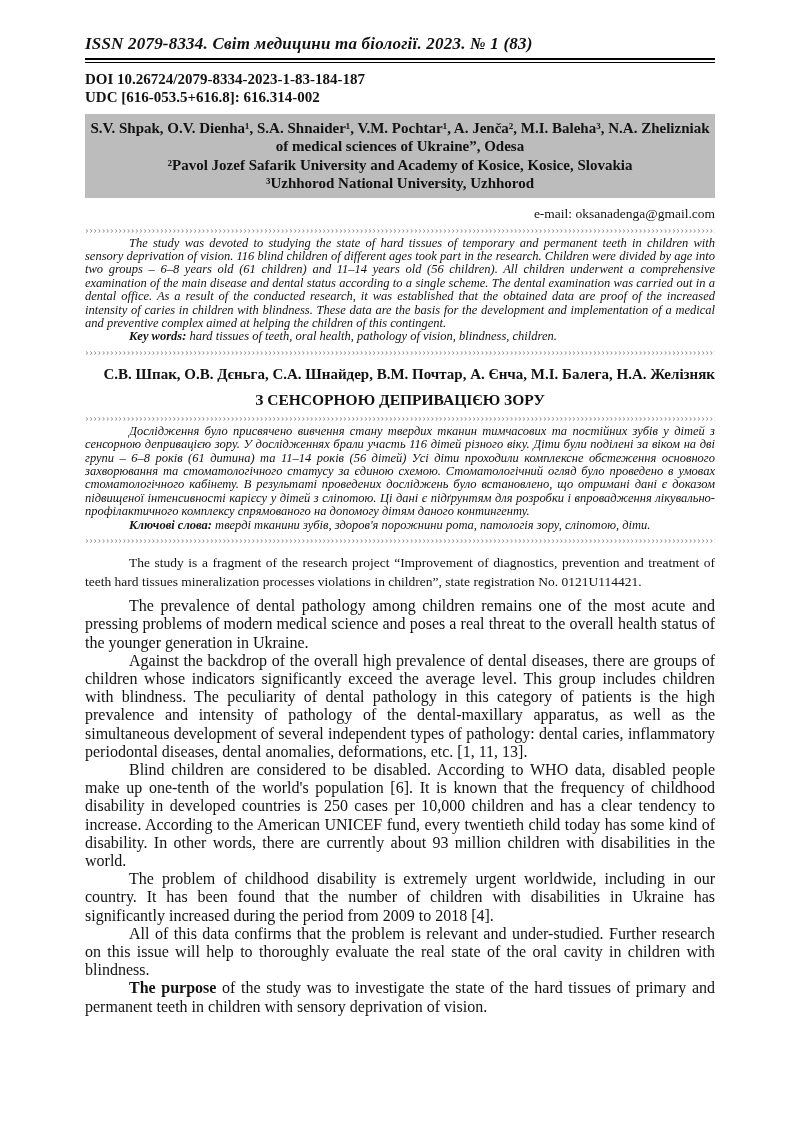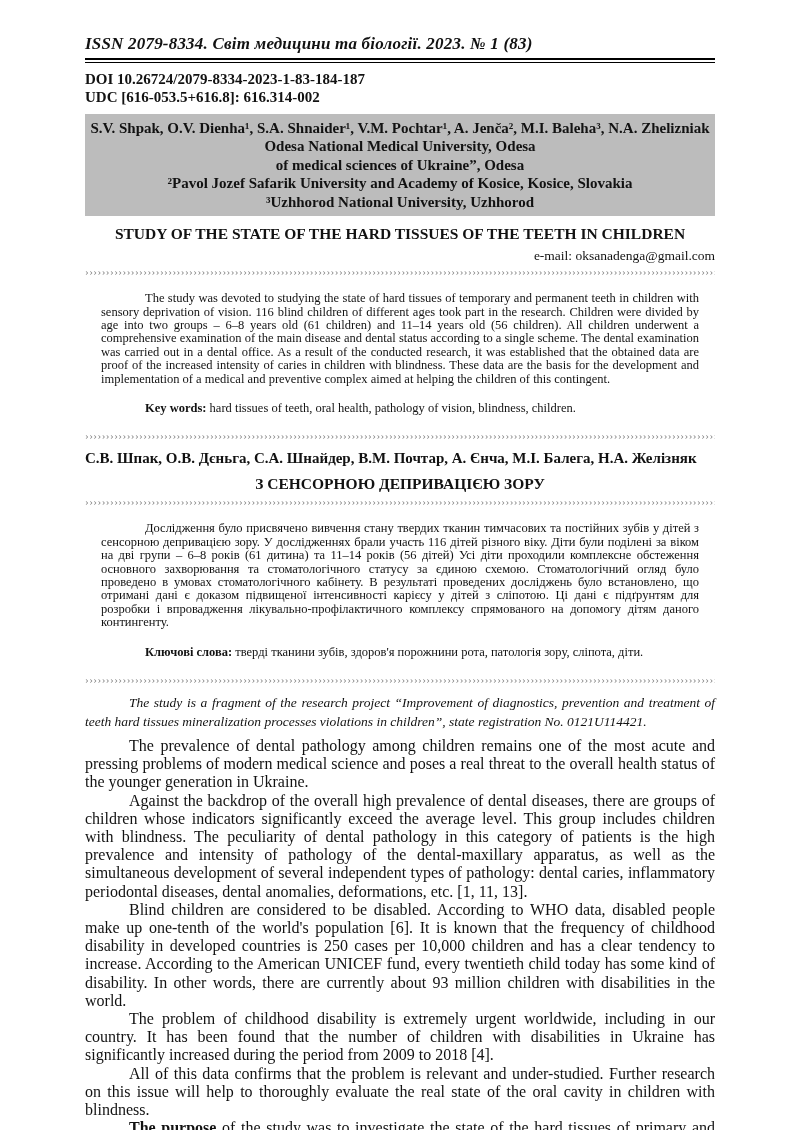--- a/index.html
+++ b/index.html
@@ -43,7 +43,6 @@
 
   <div class="authors-box">
     <div>S.V. Shpak, O.V. Dienha¹, S.A. Shnaider¹, V.M. Pochtar¹, A. Jenča², M.I. Baleha³, N.A. Zhelizniak</div>
-    <div>Odesa National Medical University, Odesa</div>
     <div>of medical sciences of Ukraine”, Odesa</div>
     <div>²Pavol Jozef Safarik University and Academy of Kosice, Kosice, Slovakia</div>
     <div>³Uzhhorod National University, Uzhhorod</div>

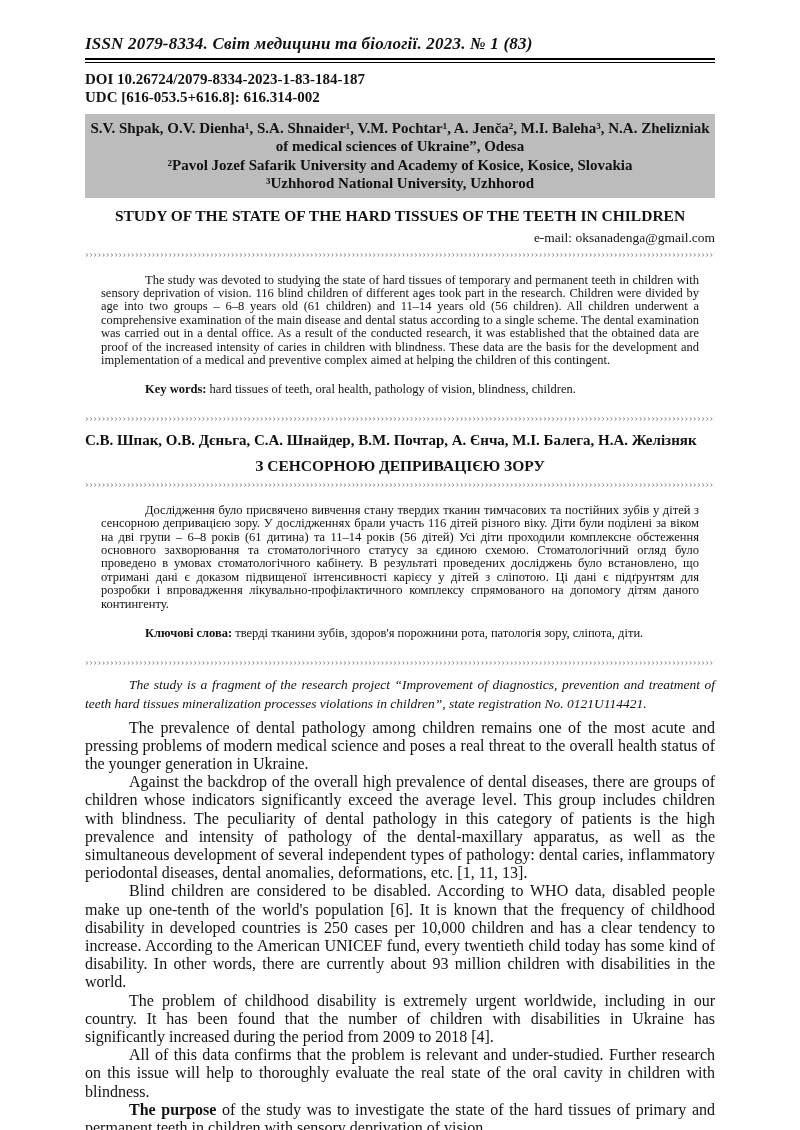--- a/index.html
+++ b/index.html
@@ -49,7 +49,6 @@
   </div>
 
   <div class="article-title">
-    <div>STUDY OF THE STATE OF THE HARD TISSUES OF THE TEETH IN CHILDREN</div>
   </div>
 
   <div class="email-line">e-mail: oksanadenga@gmail.com</div>

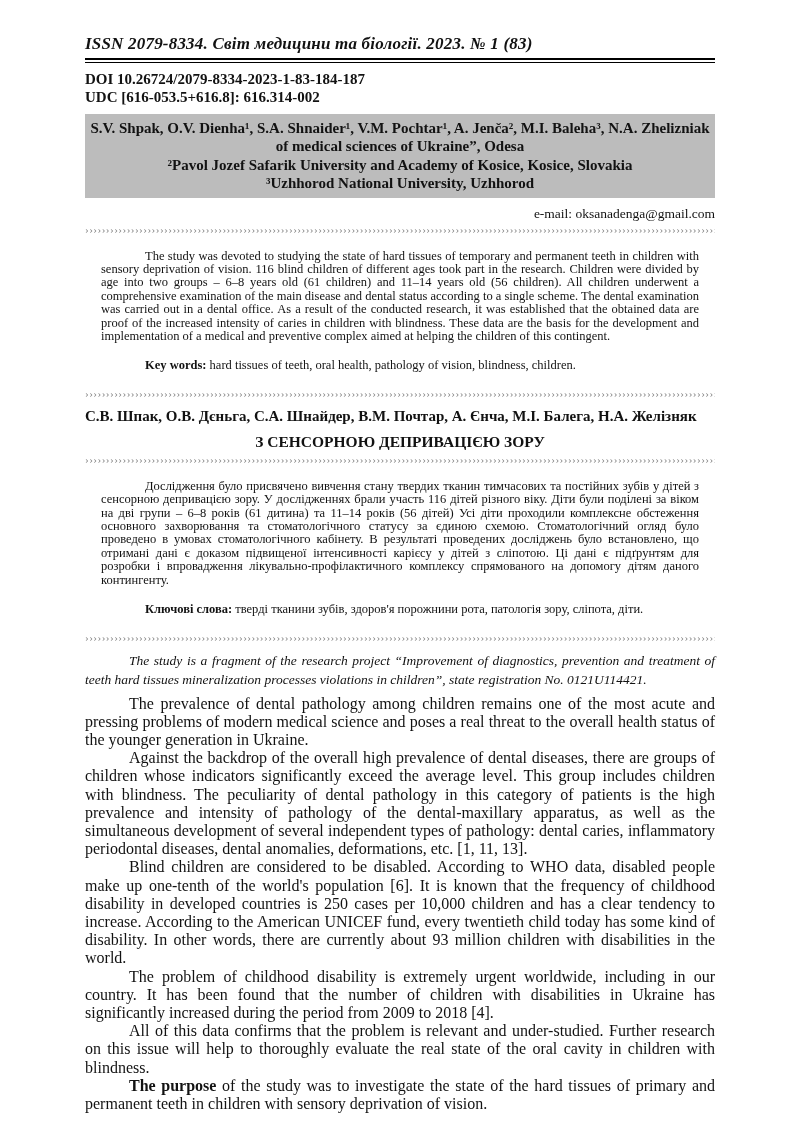--- a/index.html
+++ b/index.html
@@ -19,7 +19,7 @@
   .divider{height:9px;line-height:8px;overflow:hidden;white-space:nowrap;color:#8d8d8d;
     font-size:11px;letter-spacing:.5px;margin:3px 0;user-select:none;}
   .abstract{font-size:12.5px;line-height:13.4px;text-align:justify;}
-  .abstract p{margin:16px;text-indent:44px;}
+  .abstract p{margin:0;text-indent:44px;font-style:italic;}
   .ua-authors{margin-top:9px;text-align:left;font-weight:bold;font-size:15px;line-height:19px;}
   .ua-title{margin-top:6px;text-align:center;font-weight:bold;font-size:15.5px;line-height:20px;}
   .fragment-note{font-style:italic;font-size:13.5px;line-height:19px;text-align:justify;

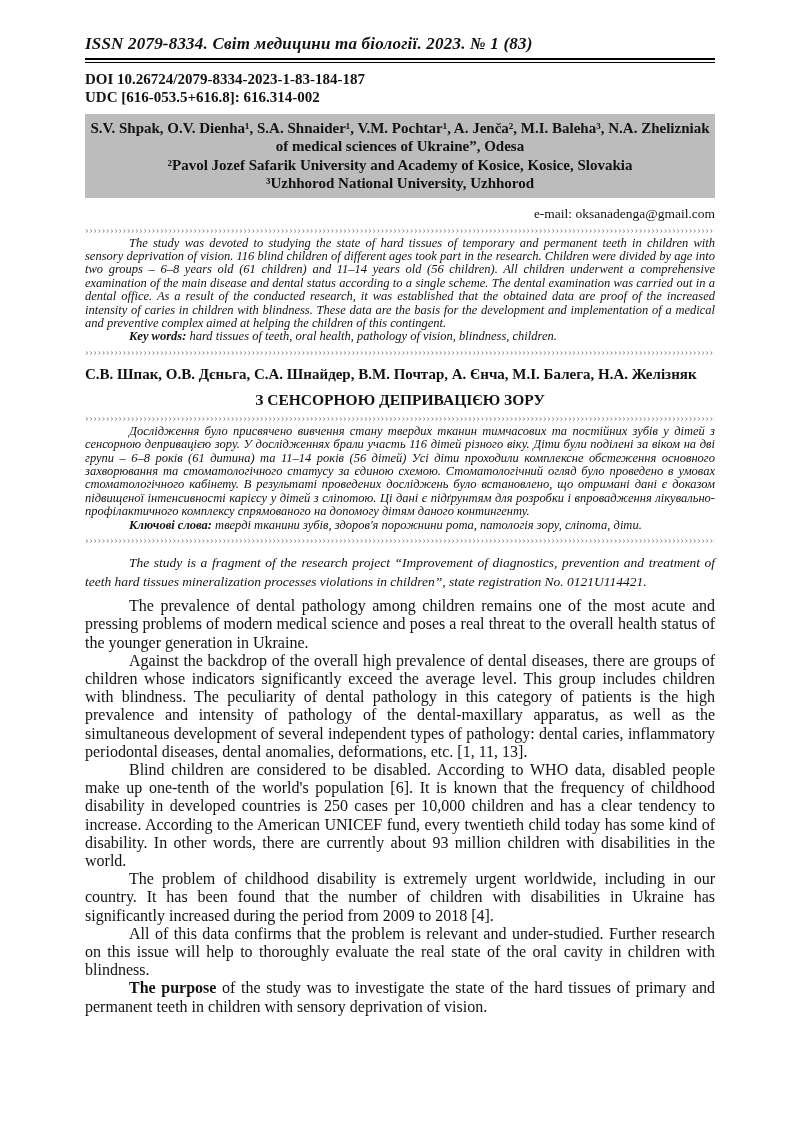--- a/index.html
+++ b/index.html
@@ -20,7 +20,7 @@
     font-size:11px;letter-spacing:.5px;margin:3px 0;user-select:none;}
   .abstract{font-size:12.5px;line-height:13.4px;text-align:justify;}
   .abstract p{margin:0;text-indent:44px;font-style:italic;}
-  .ua-authors{margin-top:9px;text-align:left;font-weight:bold;font-size:15px;line-height:19px;}
+  .ua-authors{margin-top:9px;text-align:right;font-weight:bold;font-size:15px;line-height:19px;}
   .ua-title{margin-top:6px;text-align:center;font-weight:bold;font-size:15.5px;line-height:20px;}
   .fragment-note{font-style:italic;font-size:13.5px;line-height:19px;text-align:justify;
     text-indent:44px;margin:9px 0 6px 0;}

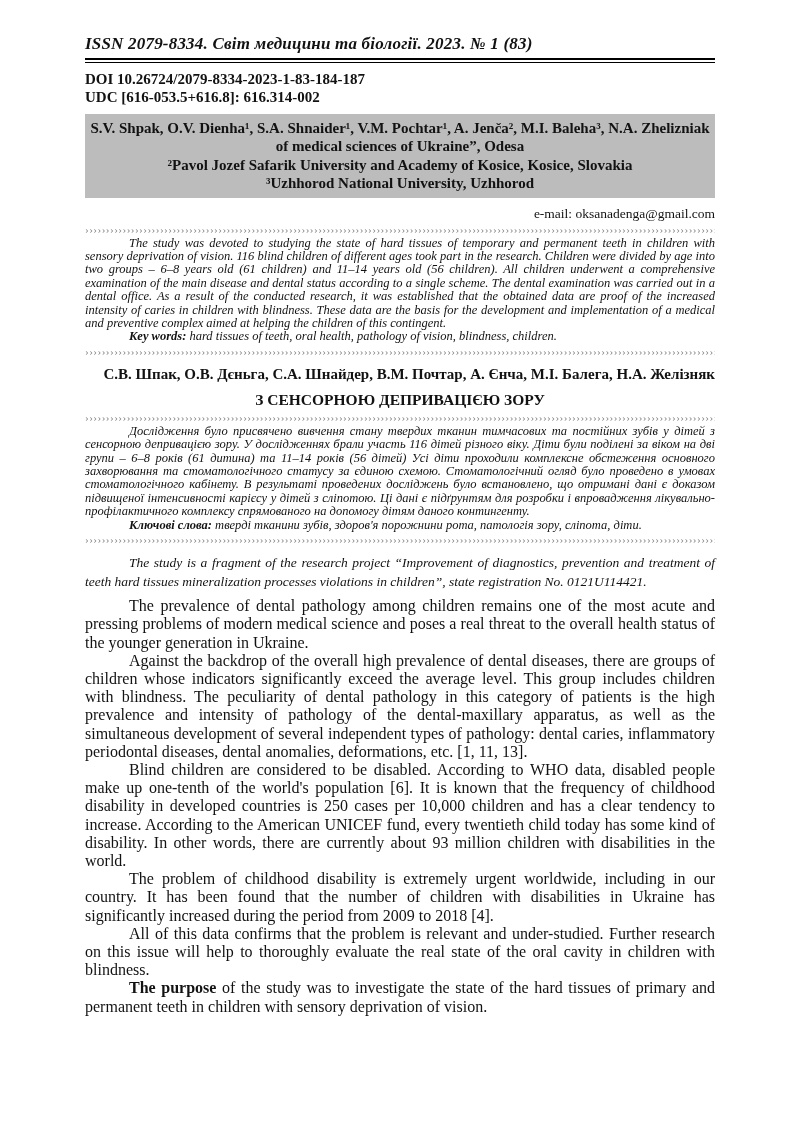--- a/index.html
+++ b/index.html
@@ -72,7 +72,7 @@
 
   <div class="abstract">
     <p>Дослідження було присвячено вивчення стану твердих тканин тимчасових та постійних зубів у дітей з сенсорною депривацією зору. У дослідженнях брали участь 116 дітей різного віку. Діти були поділені за віком на дві групи – 6–8 років (61 дитина) та 11–14 років (56 дітей) Усі діти проходили комплексне обстеження основного захворювання та стоматологічного статусу за єдиною схемою. Стоматологічний огляд було проведено в умовах стоматологічного кабінету. В результаті проведених досліджень було встановлено, що отримані дані є доказом підвищеної інтенсивності карієсу у дітей з сліпотою. Ці дані є підґрунтям для розробки і впровадження лікувально-профілактичного комплексу спрямованого на допомогу дітям даного контингенту.</p>
-    <p><b>Ключові слова:</b><span> тверді тканини зубів, здоров'я порожнини рота, патологія зору, сліпота, діти.</span></p>
+    <p><b>Ключові слова:</b><span> тверді тканини зубів, здоров'я порожнини рота, патологія зору, сліпотою, діти.</span></p>
   </div>
 
   <div class="divider">››››››››››››››››››››››››››››››››››››››››››››››››››››››››››››››››››››››››››››››››››››››››››››››››››››››››››››››››››››››››››››››››››››››››››››››››››››››››››››››››››››››››››››››››››››</div>

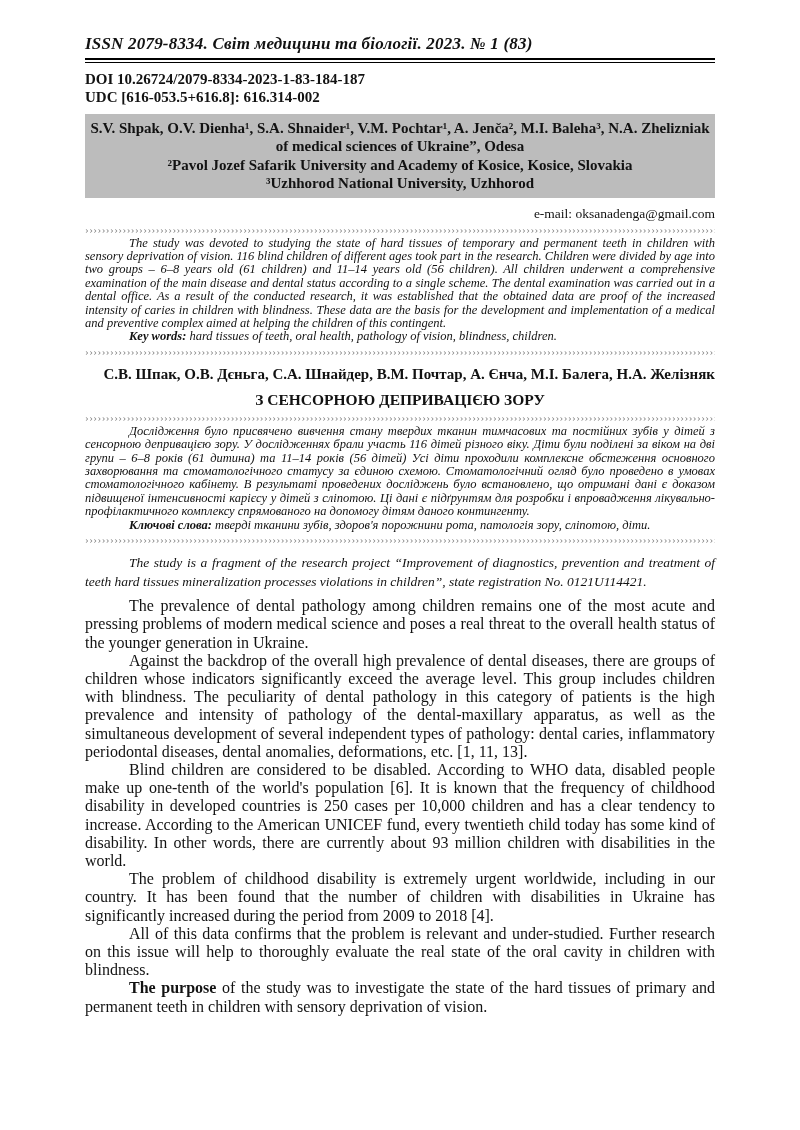--- a/index.html
+++ b/index.html
@@ -22,7 +22,7 @@
   .abstract p{margin:0;text-indent:44px;font-style:italic;}
   .ua-authors{margin-top:9px;text-align:right;font-weight:bold;font-size:15px;line-height:19px;}
   .ua-title{margin-top:6px;text-align:center;font-weight:bold;font-size:15.5px;line-height:20px;}
-  .fragment-note{font-style:italic;font-size:13.5px;line-height:19px;text-align:justify;
+  .fragment-note{font-size:13.5px;line-height:19px;text-align:justify;
     text-indent:44px;margin:9px 0 6px 0;}
   .body-text{font-size:16px;line-height:18.2px;text-align:justify;}
   .body-text p{margin:0;text-indent:44px;}

